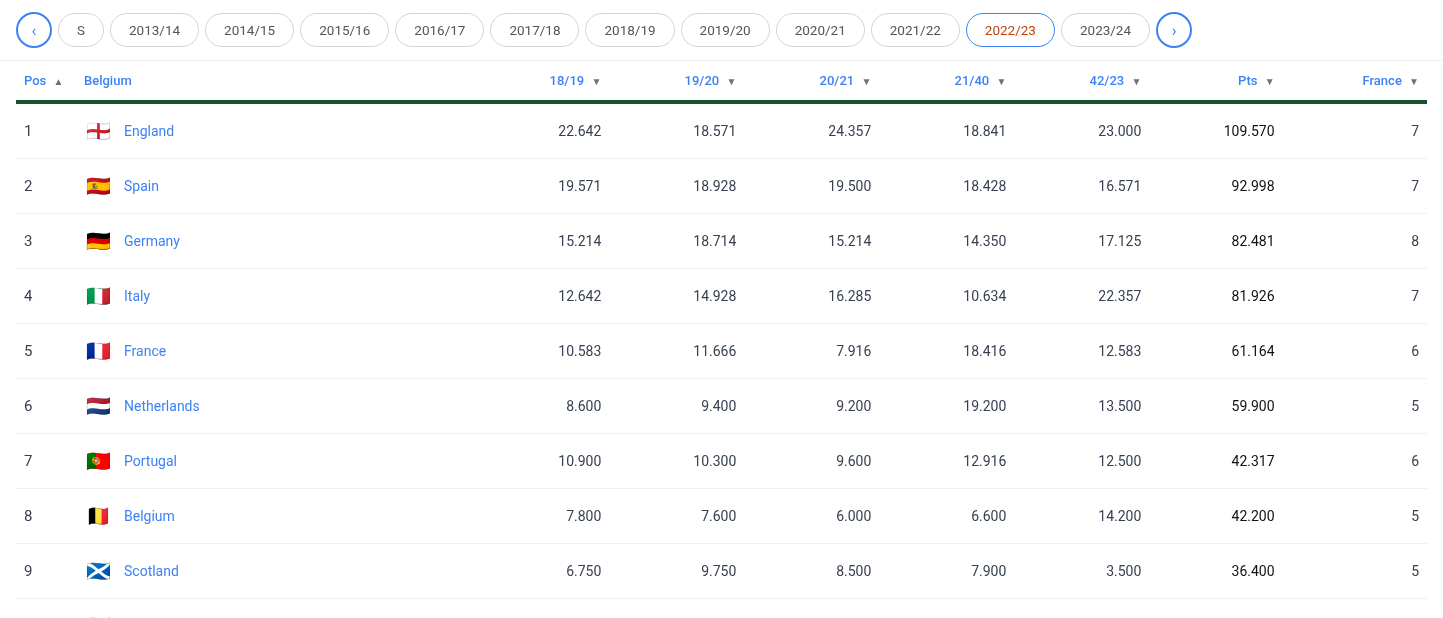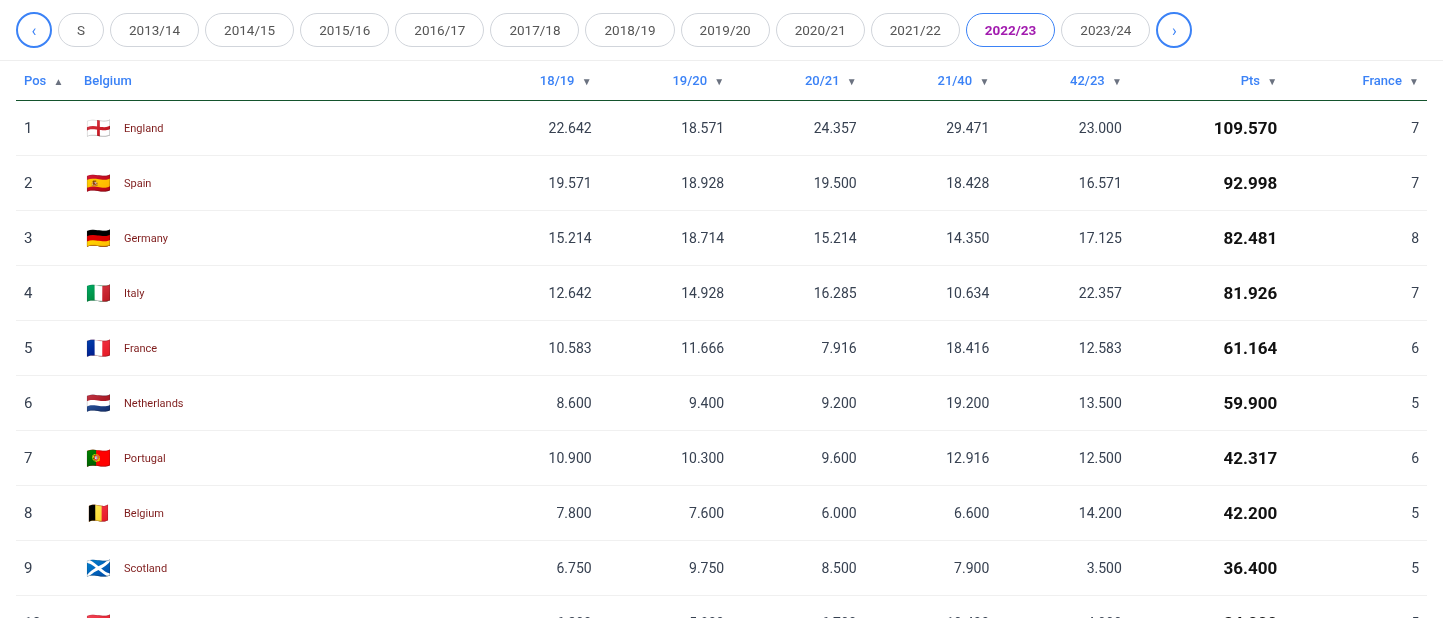--- a/index.html
+++ b/index.html
@@ -42,8 +42,8 @@
     }
     .season-tab.active {
       border-color: #3b82f6;
-      color: #a21caf;
-      font-weight: 700;
+      color: #c2410c;
+      font-weight: 400;
       background: #fff;
     }
 

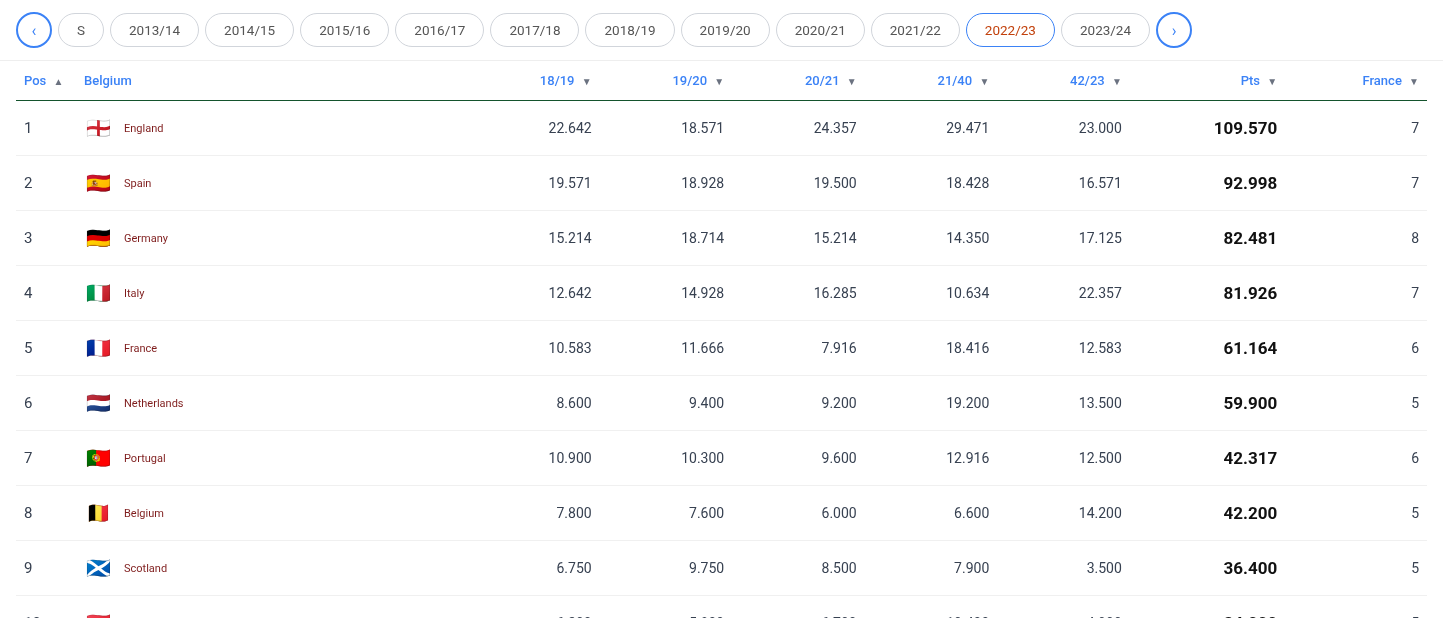--- a/index.html
+++ b/index.html
@@ -63,7 +63,7 @@
       font-size: 13px;
       color: #3b82f6;
       font-weight: 500;
-      border-bottom: 1px solid #14532d;
+      border-bottom: 4px solid #14532d;
       white-space: nowrap;
     }
     thead tr th.left { text-align: left; }

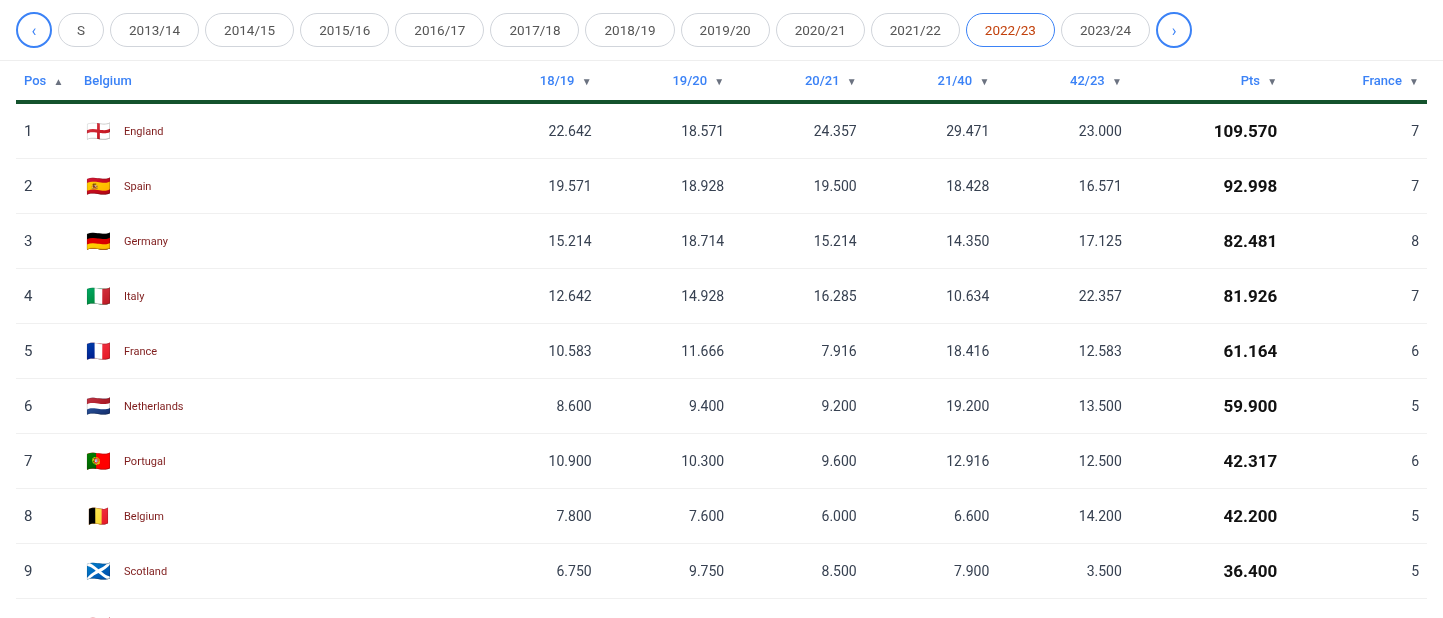--- a/index.html
+++ b/index.html
@@ -106,8 +106,8 @@
       font-size: 20px;
     }
     .country-name {
-      font-size: 11px;
-      color: #7f1d1d;
+      font-size: 14px;
+      color: #3b82f6;
     }
     .pts-col {
       font-weight: 700;

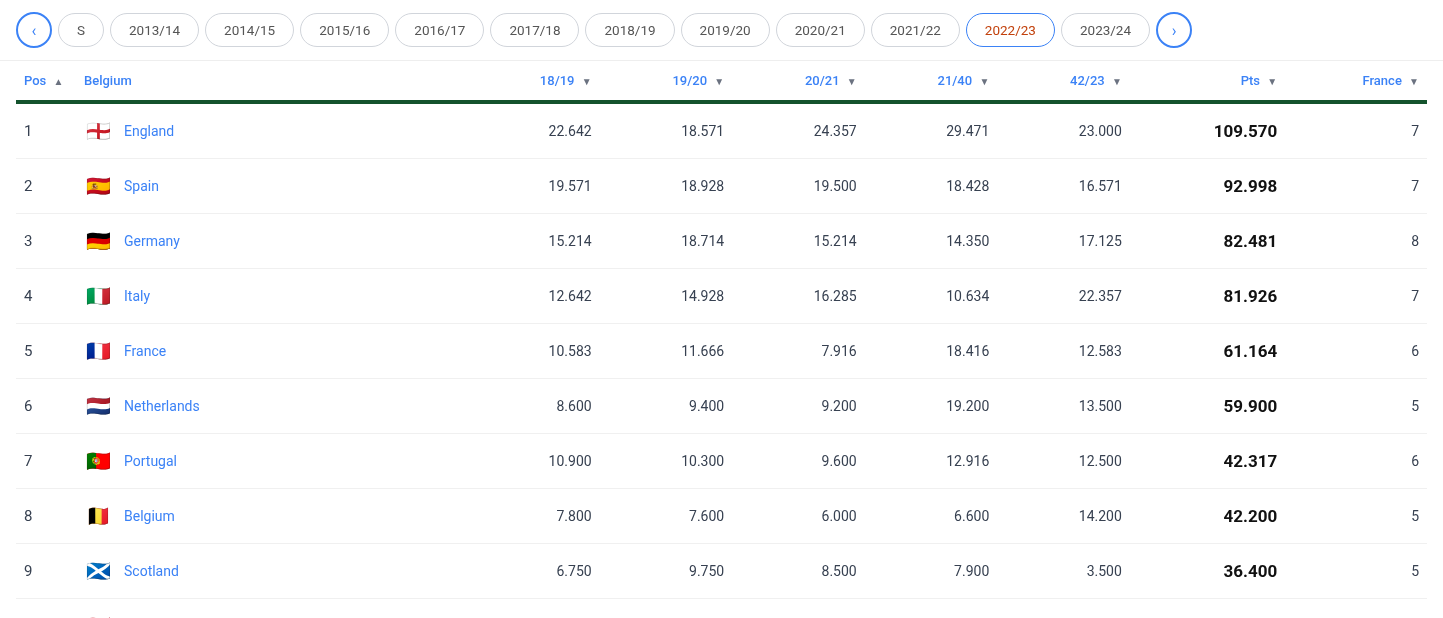--- a/index.html
+++ b/index.html
@@ -188,7 +188,7 @@
     <td>22.642</td>
     <td>18.571</td>
     <td>24.357</td>
-    <td>29.471</td>
+    <td>18.841</td>
     <td>23.000</td>
     <td class="pts-col">109.570</td>
     <td>7</td>

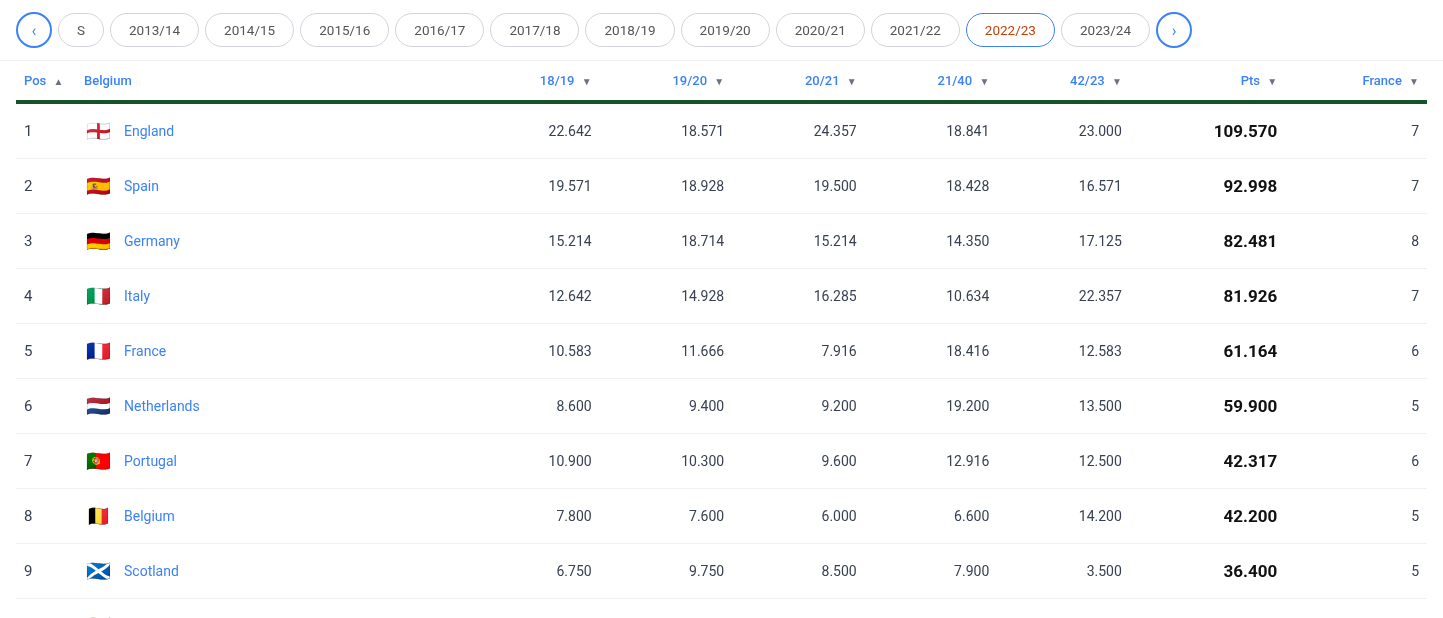--- a/index.html
+++ b/index.html
@@ -110,9 +110,9 @@
       color: #3b82f6;
     }
     .pts-col {
-      font-weight: 700;
+      font-weight: 400;
       color: #111;
-      font-size: 17px;
+      font-size: 14px;
     }
   </style>
 </head>

